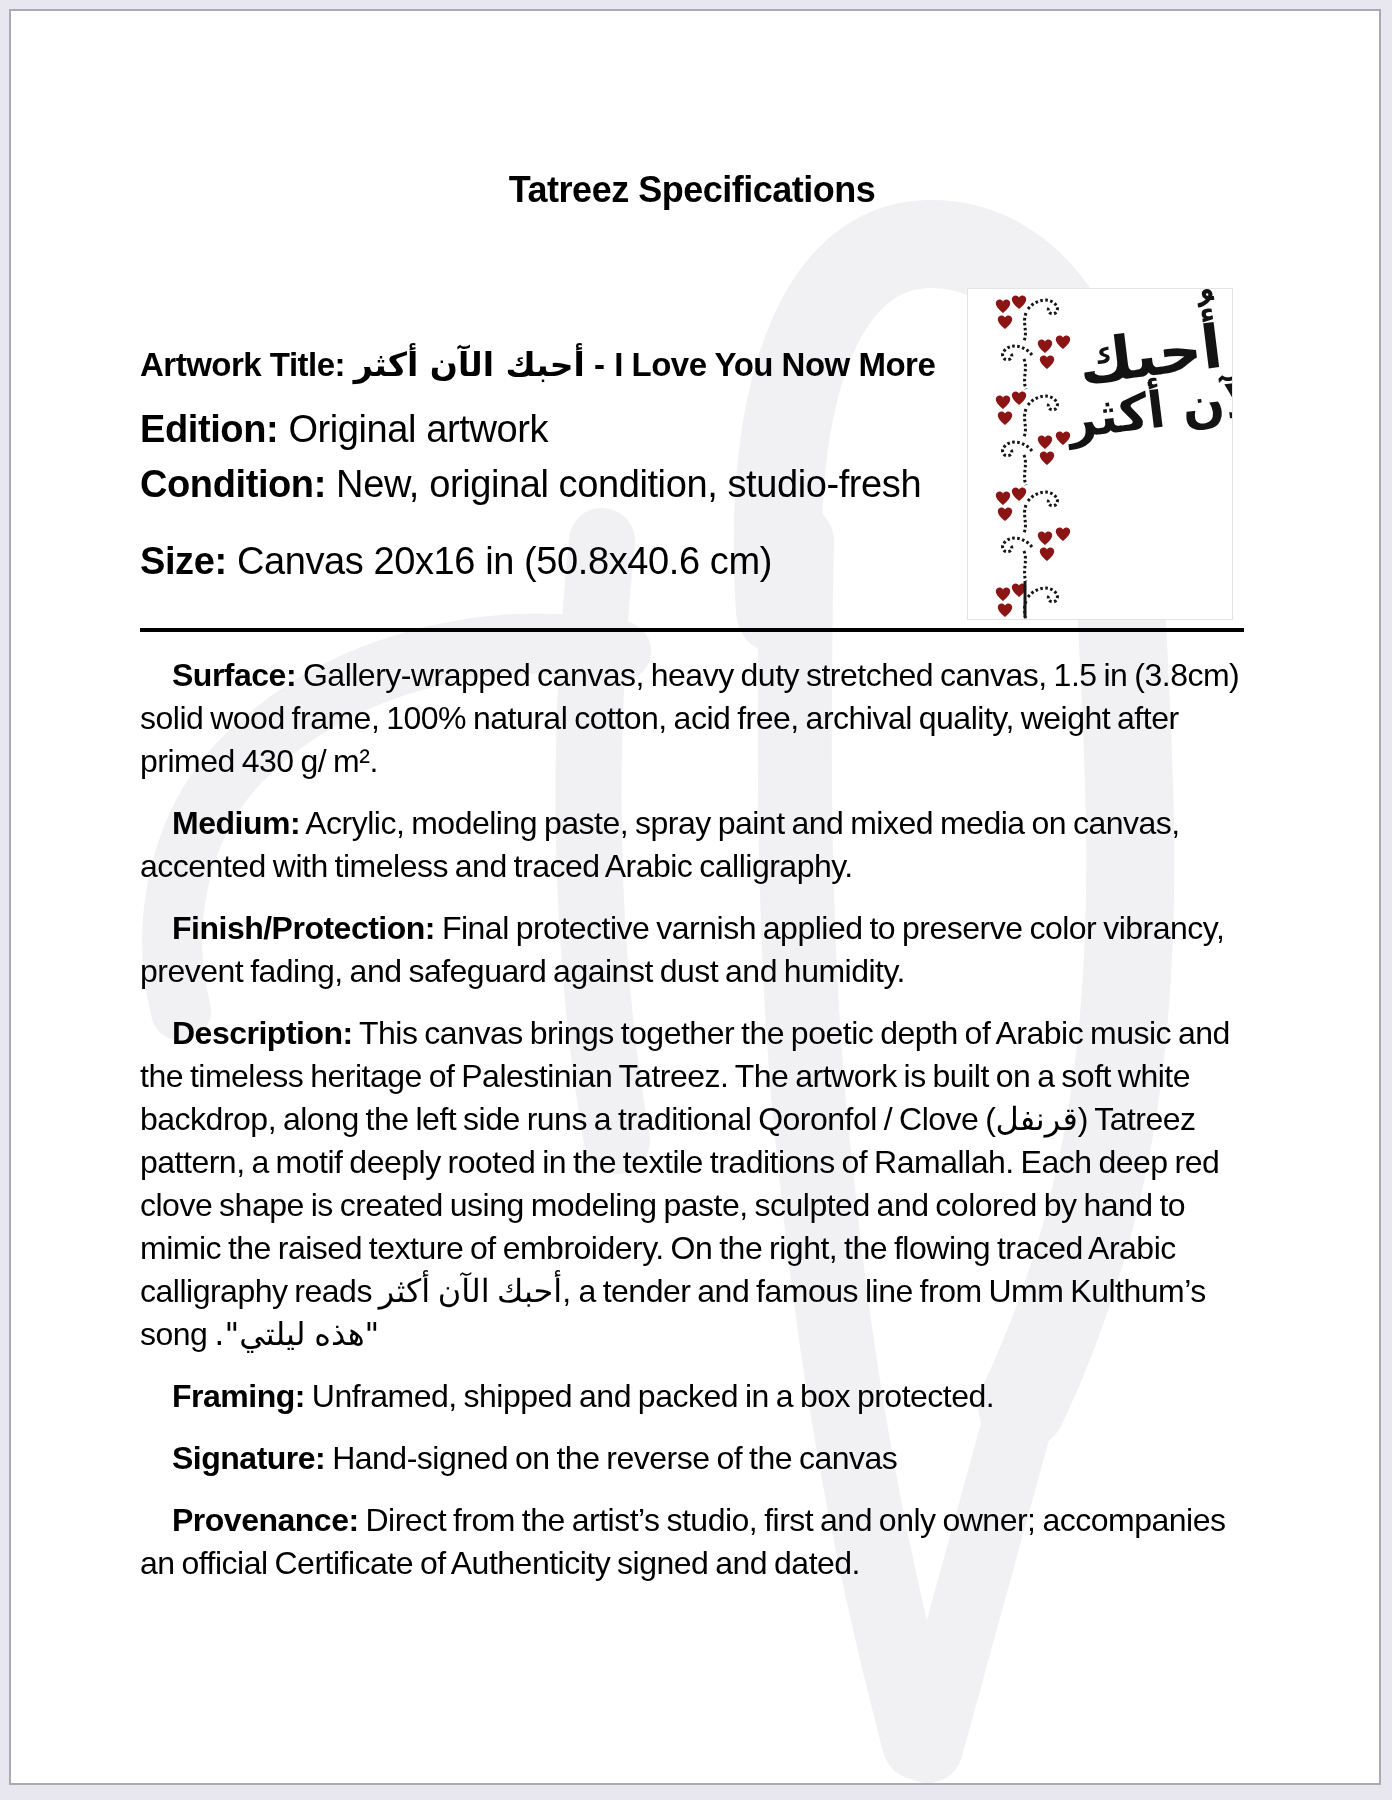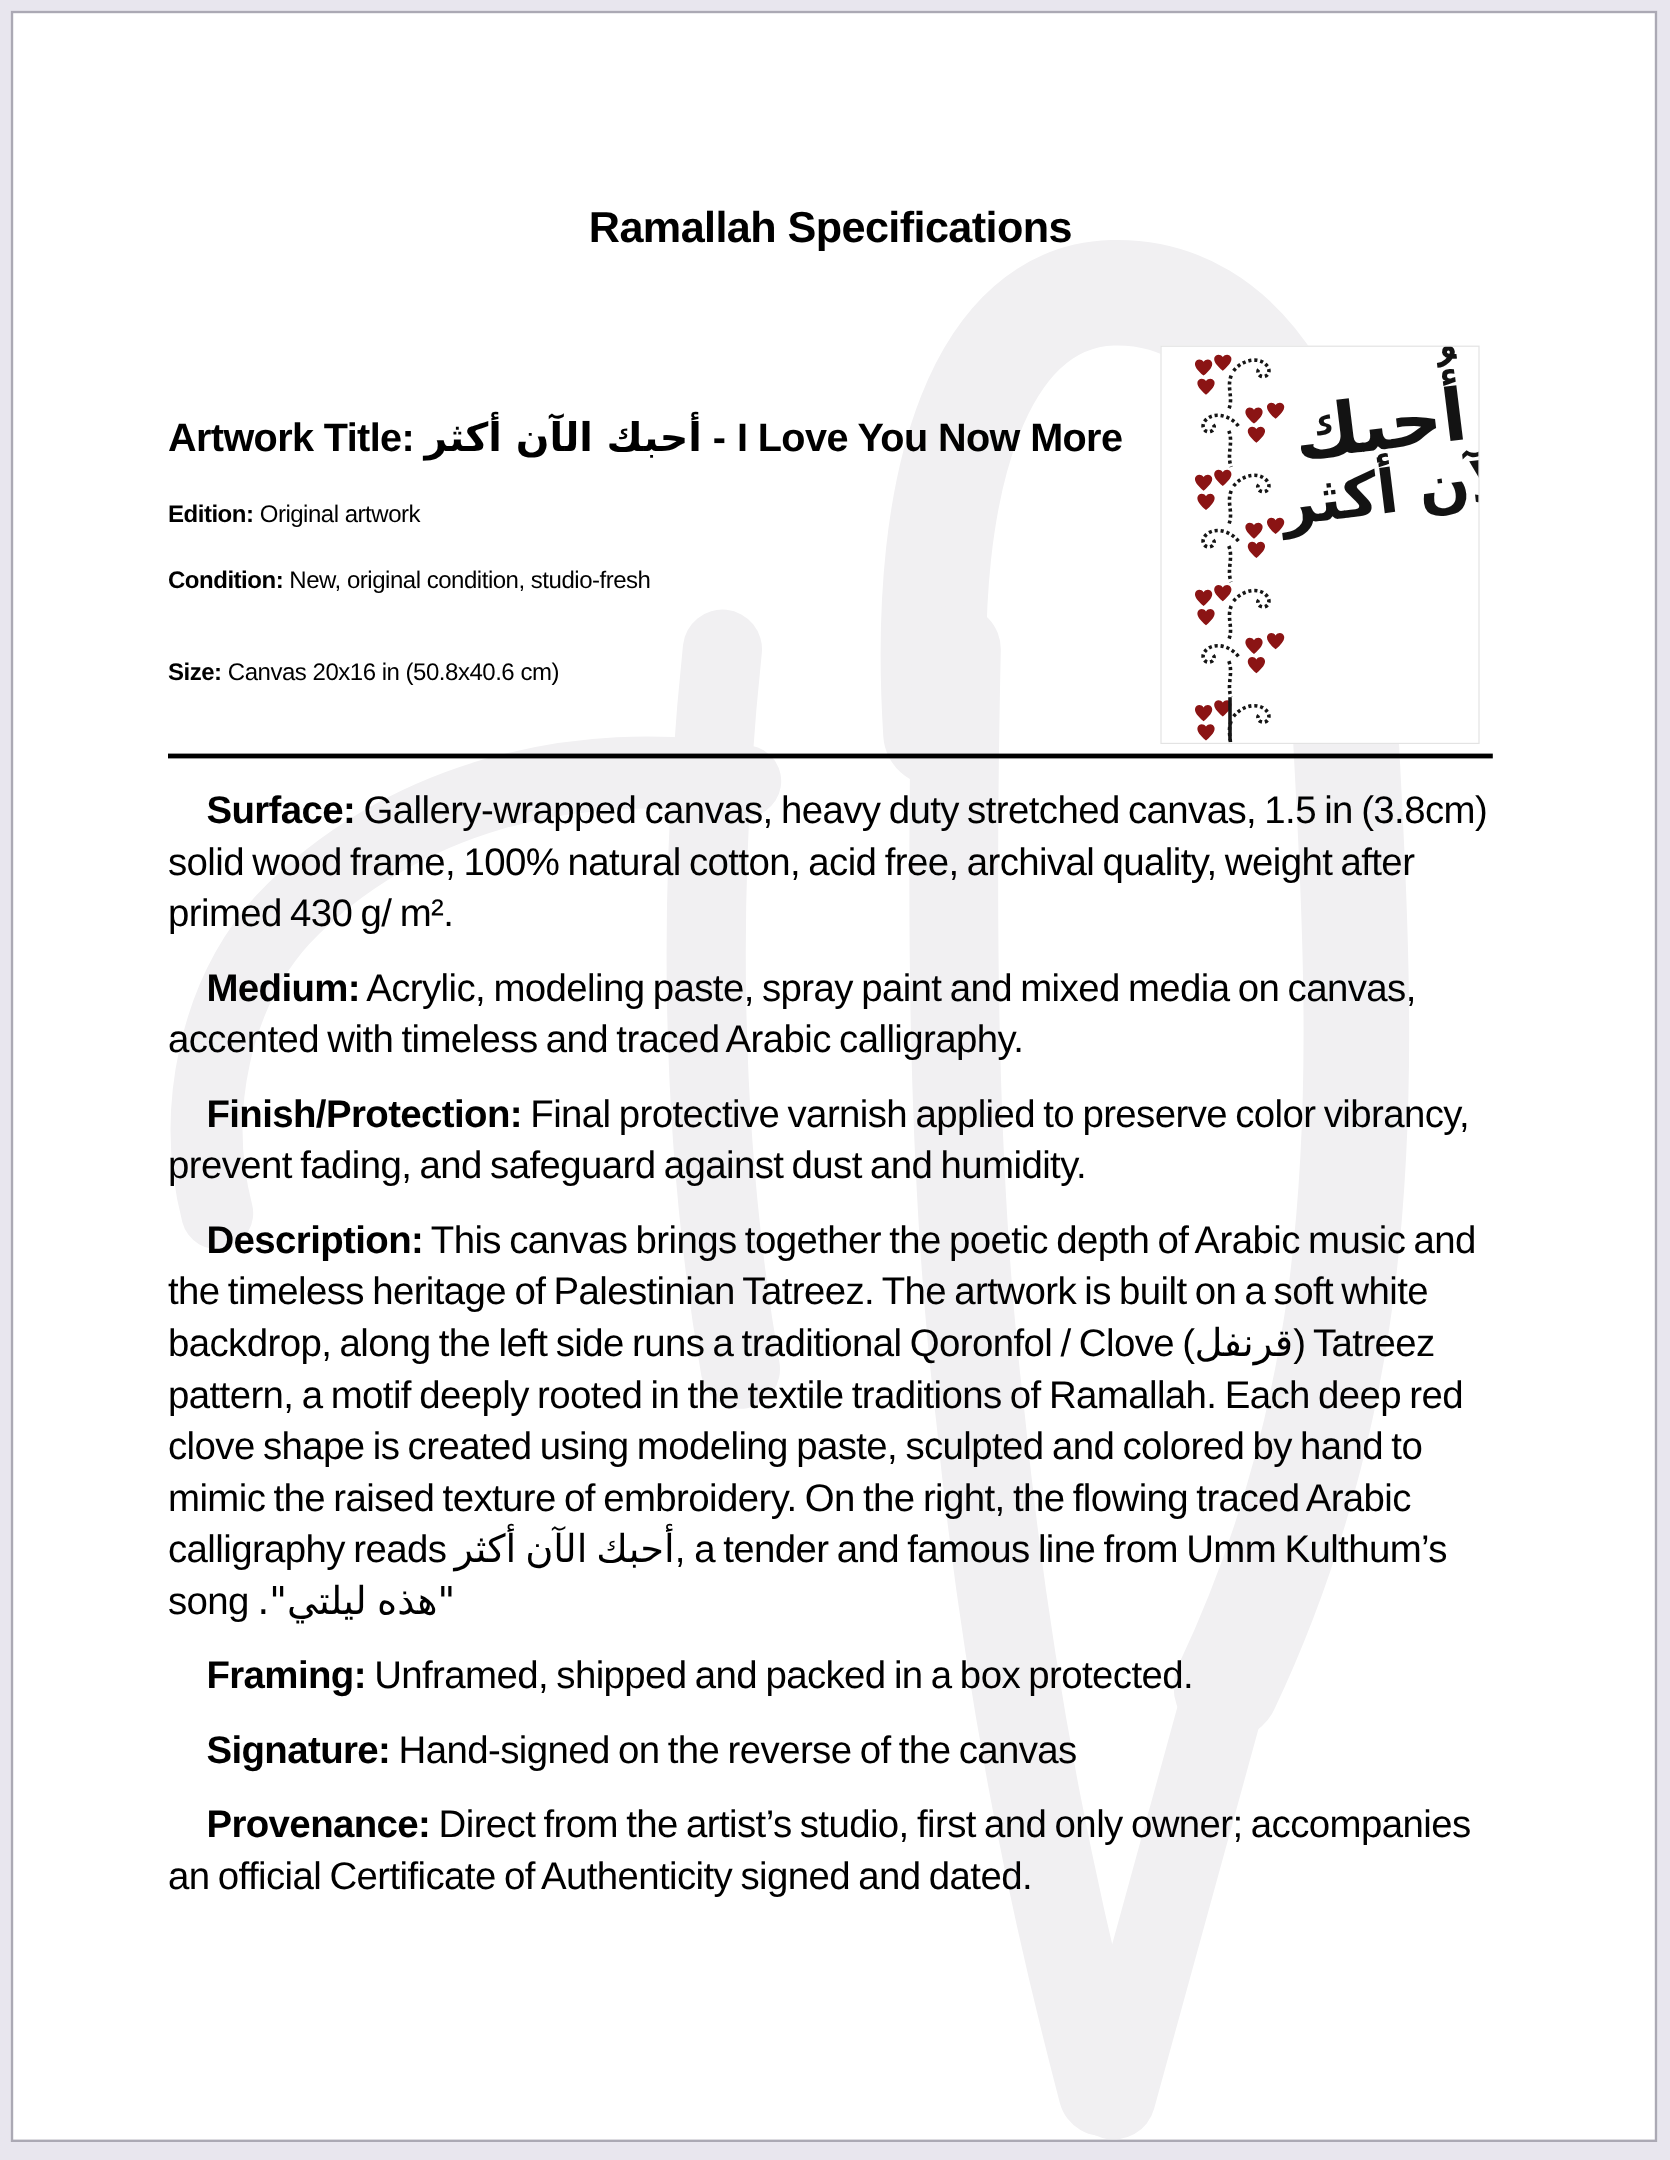--- a/index.html
+++ b/index.html
@@ -74,7 +74,7 @@
 
   <div class="content-layer">
 
-    <div class="doc-title">Ramallah Specifications</div>
+    <div class="doc-title">Tatreez Specifications</div>
 
     <div class="title-line">
       <b>Artwork Title:</b>

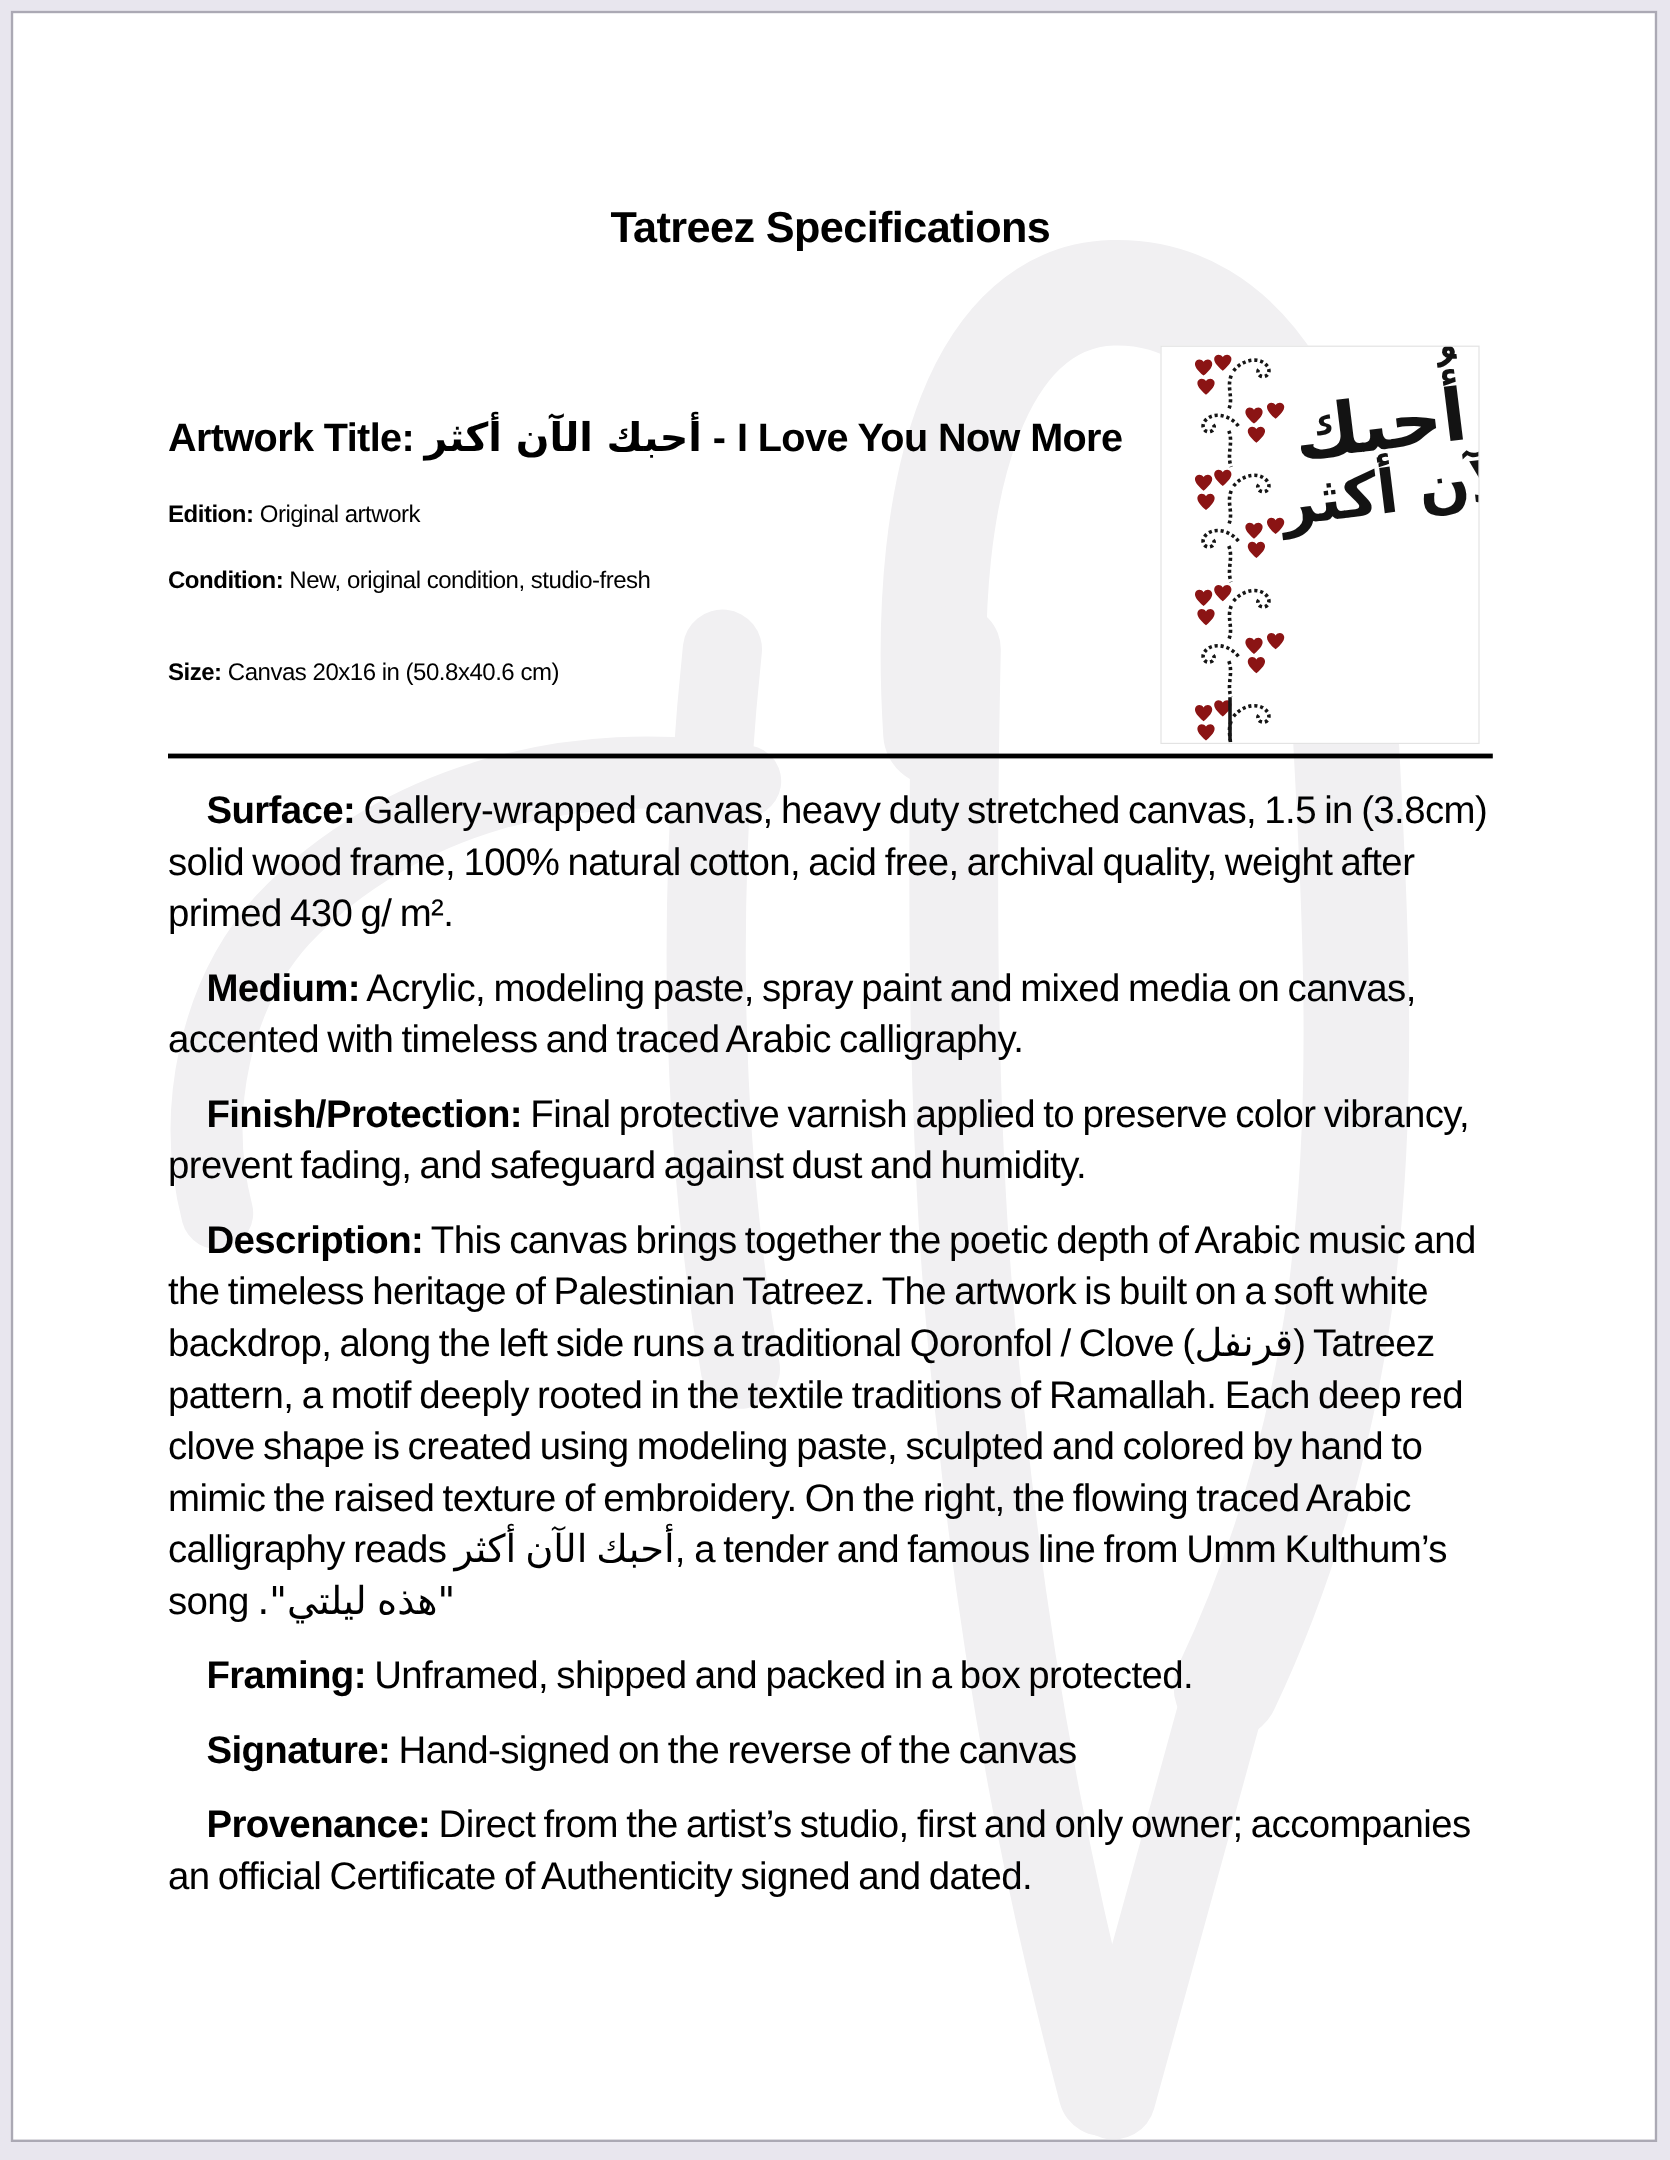--- a/index.html
+++ b/index.html
@@ -27,7 +27,7 @@
   }
   .ar{font-family:"DejaVu Sans",sans-serif;}
 
-  .field{position:absolute;left:129px;font-size:20px;letter-spacing:-0.4px;line-height:42px;}
+  .field{position:absolute;left:129px;font-size:38px;letter-spacing:-0.4px;line-height:42px;}
   .field b{letter-spacing:-0.4px;}
   #field-edition{top:397px;}
   #field-condition{top:452px;}

